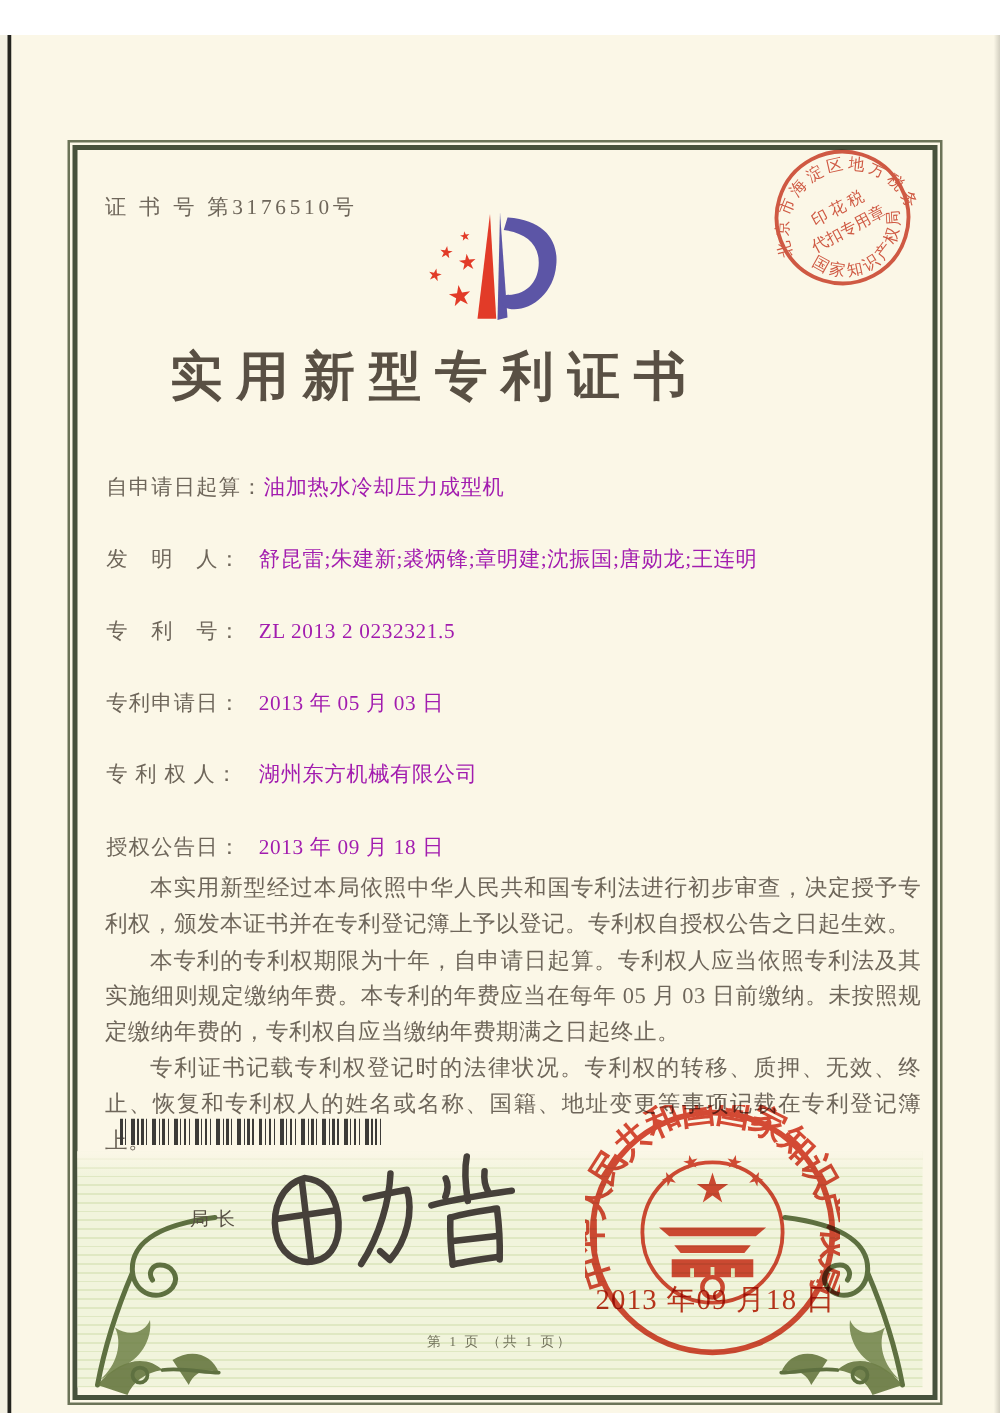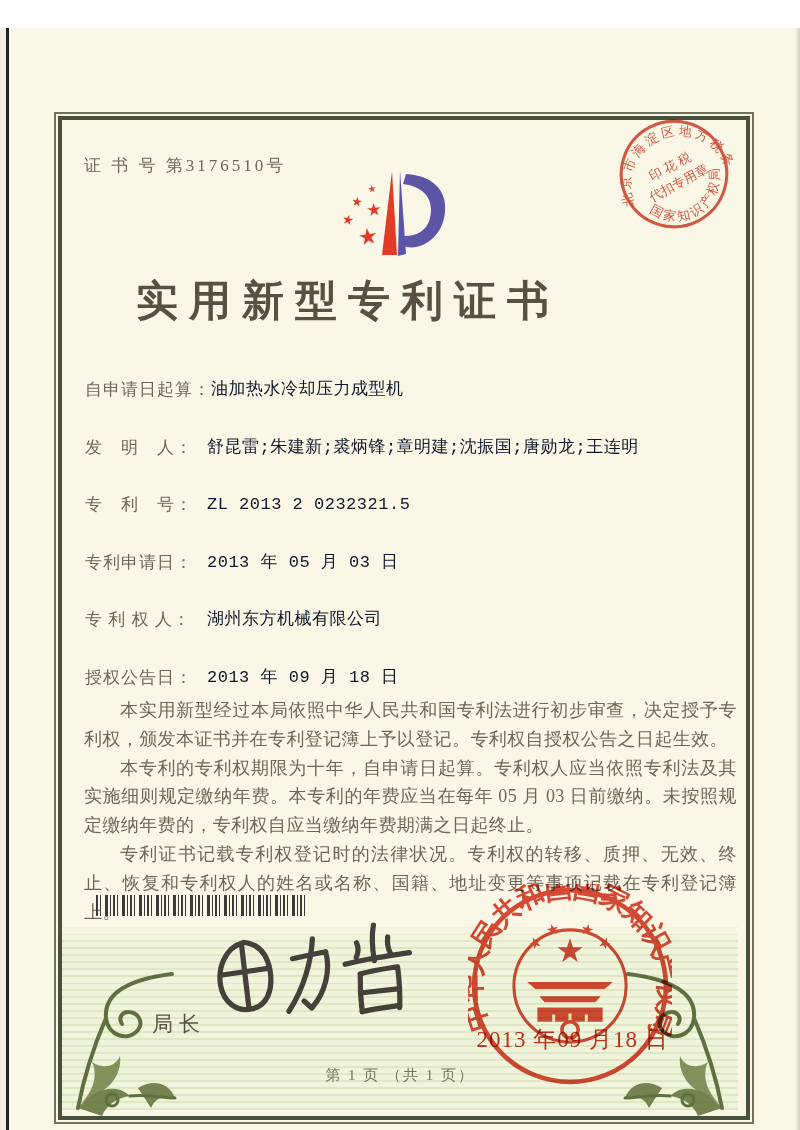--- a/index.html
+++ b/index.html
@@ -36,7 +36,7 @@
   .fields{position:absolute;left:85px;top:350px;width:660px;}
   .field-row{display:flex;margin-bottom:33.5px;font-size:17px;line-height:24px;}
   .f-label{flex:0 0 auto;min-width:122px;color:#6e665a;letter-spacing:1px;}
-  .f-value{color:#0f172a;letter-spacing:.5px;font-family:Liberation Mono, monospace;}
+  .f-value{color:#a21caf;letter-spacing:.5px;}
 
   .body-text{position:absolute;left:84px;top:668px;width:653px;font-size:18px;line-height:28.8px;text-align:justify;color:#6e665a;}
   .body-text p{margin:0;text-indent:2em;letter-spacing:.4px;}

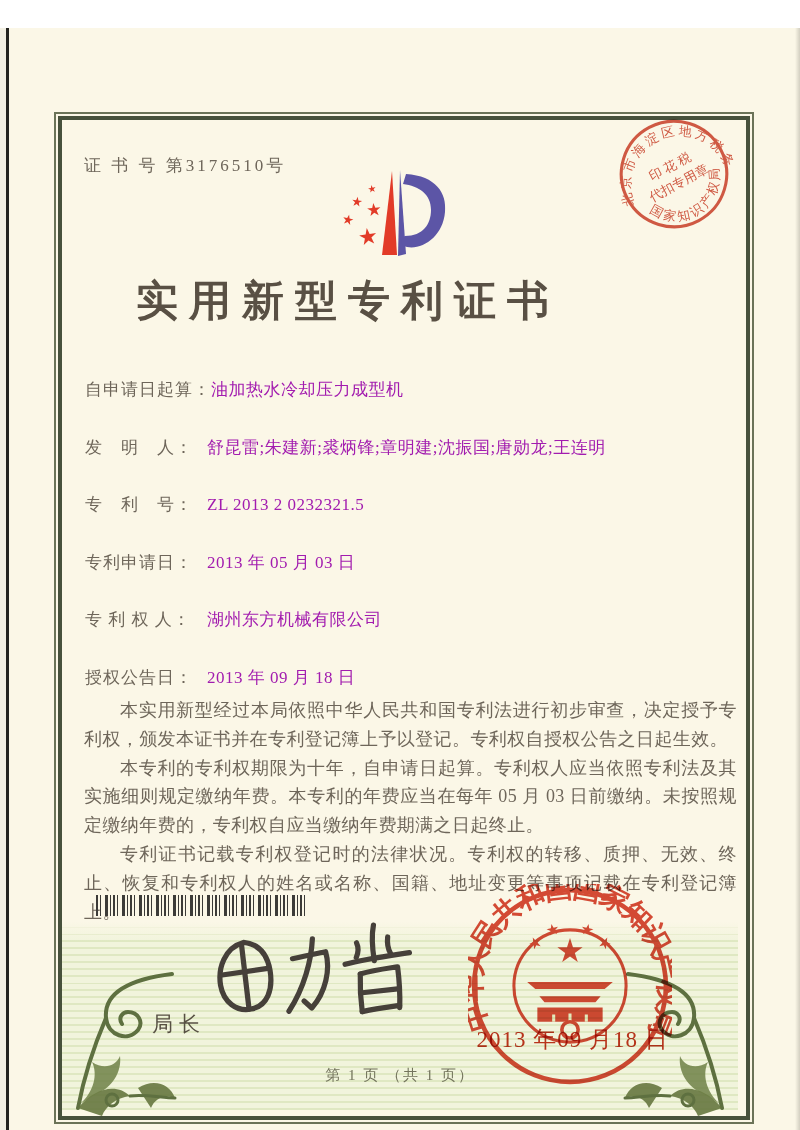--- a/index.html
+++ b/index.html
@@ -61,7 +61,7 @@
   .corner-ornament.left{left:-8px;}
   .corner-ornament.right{right:-8px;transform:scaleX(-1);}
 
-  .director{position:absolute;left:152px;top:982px;font-size:21px;letter-spacing:6px;color:#575043;}
+  .director{position:absolute;left:152px;top:938px;font-size:15px;letter-spacing:6px;color:#575043;}
   .signature-svg{position:absolute;left:205px;top:888px;width:210px;height:115px;transform:rotate(-3deg);}
 
   .office-seal{position:absolute;left:468px;top:856px;width:204px;height:204px;mix-blend-mode:multiply;opacity:.95;}

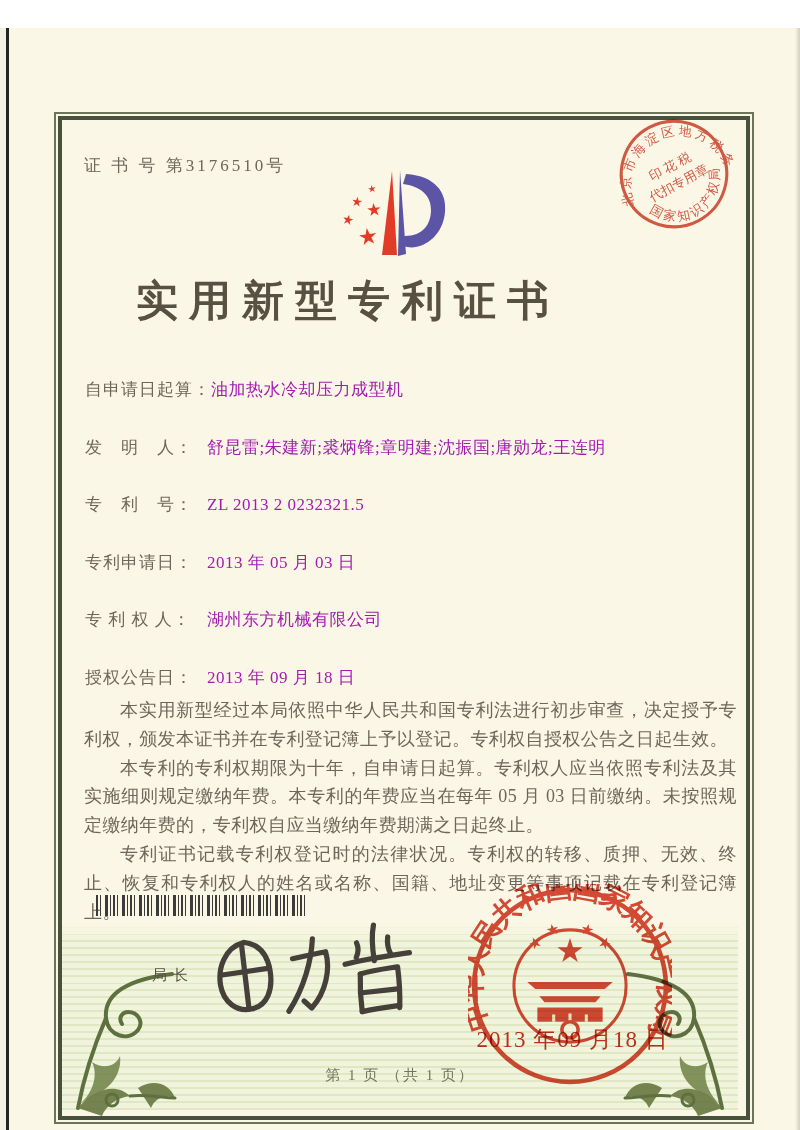--- a/index.html
+++ b/index.html
@@ -69,7 +69,7 @@
     font-size:23px;letter-spacing:1px;color:#c3361f;mix-blend-mode:multiply;}
 
   .footer{position:absolute;left:0;top:1038px;width:800px;text-align:center;
-    font-size:15px;letter-spacing:2px;color:#73745c;}
+    font-size:11px;letter-spacing:2px;color:#73745c;}
 </style>
 </head>
 <body>

